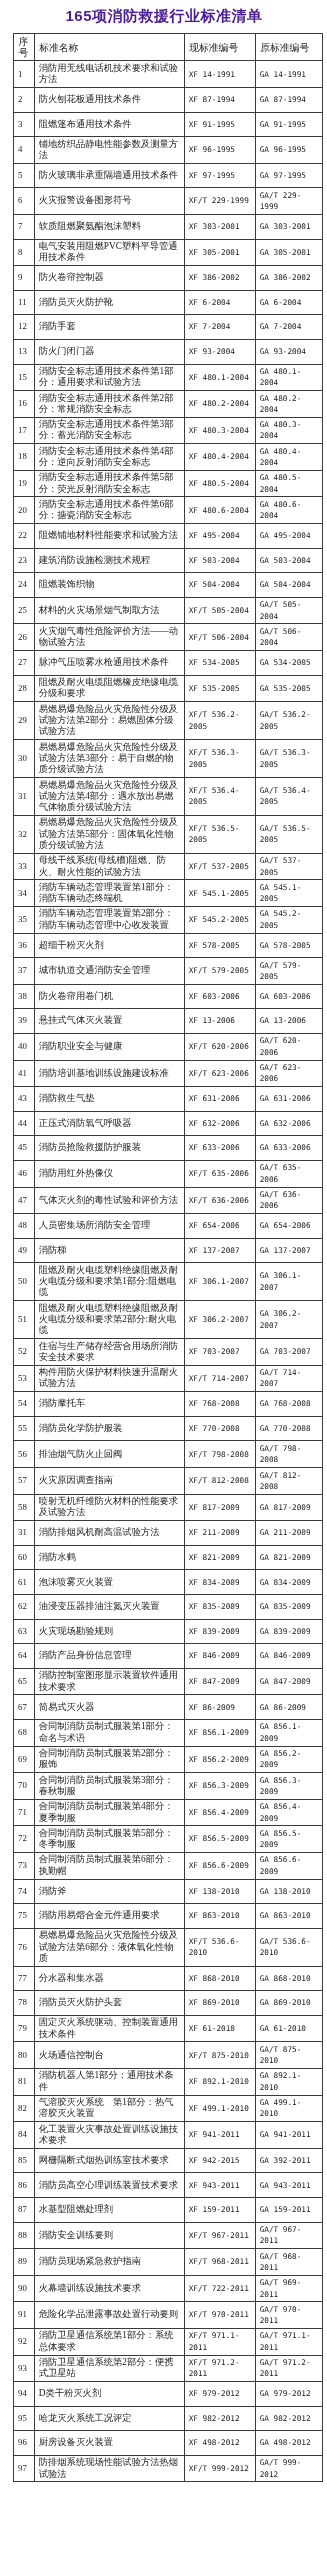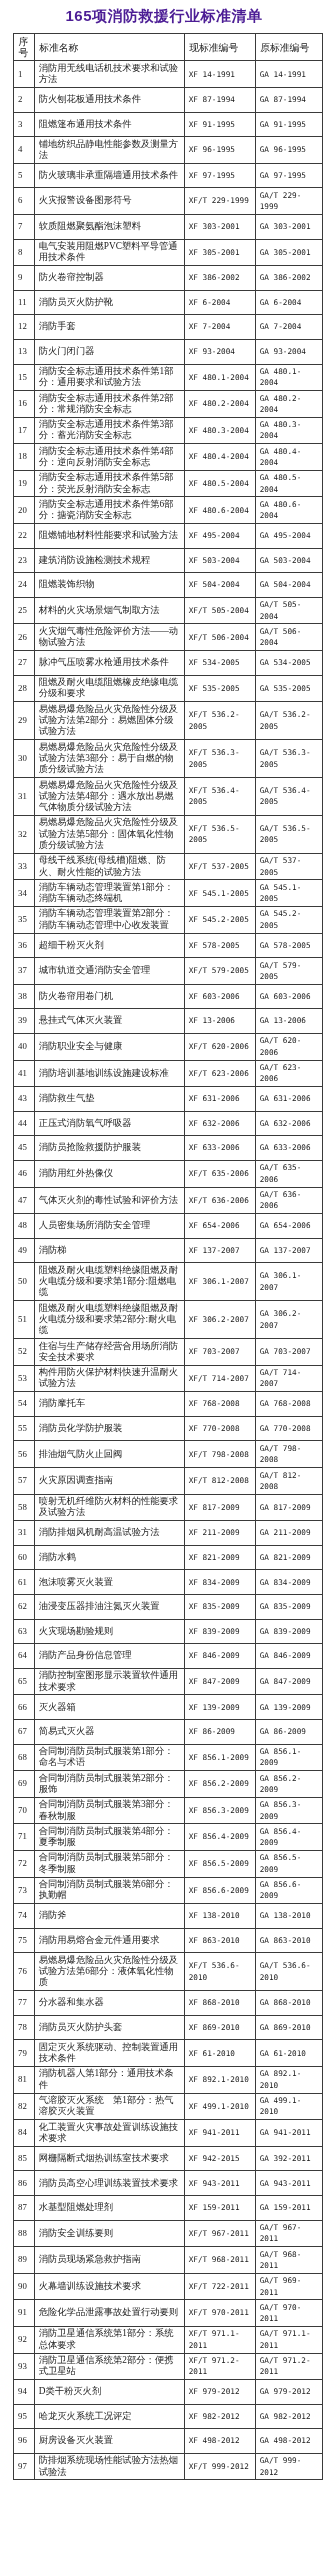--- a/index.html
+++ b/index.html
@@ -507,12 +507,6 @@
     <td class="c-orig">GA 847-2009</td>
   </tr>
 
-  <tr>
-    <td class="c-idx">66</td>
-    <td class="c-name">灭火器箱</td>
-    <td class="c-cur">XF 139-2009</td>
-    <td class="c-orig">GA 139-2009</td>
-  </tr>
 
   <tr>
     <td class="c-idx">67</td>

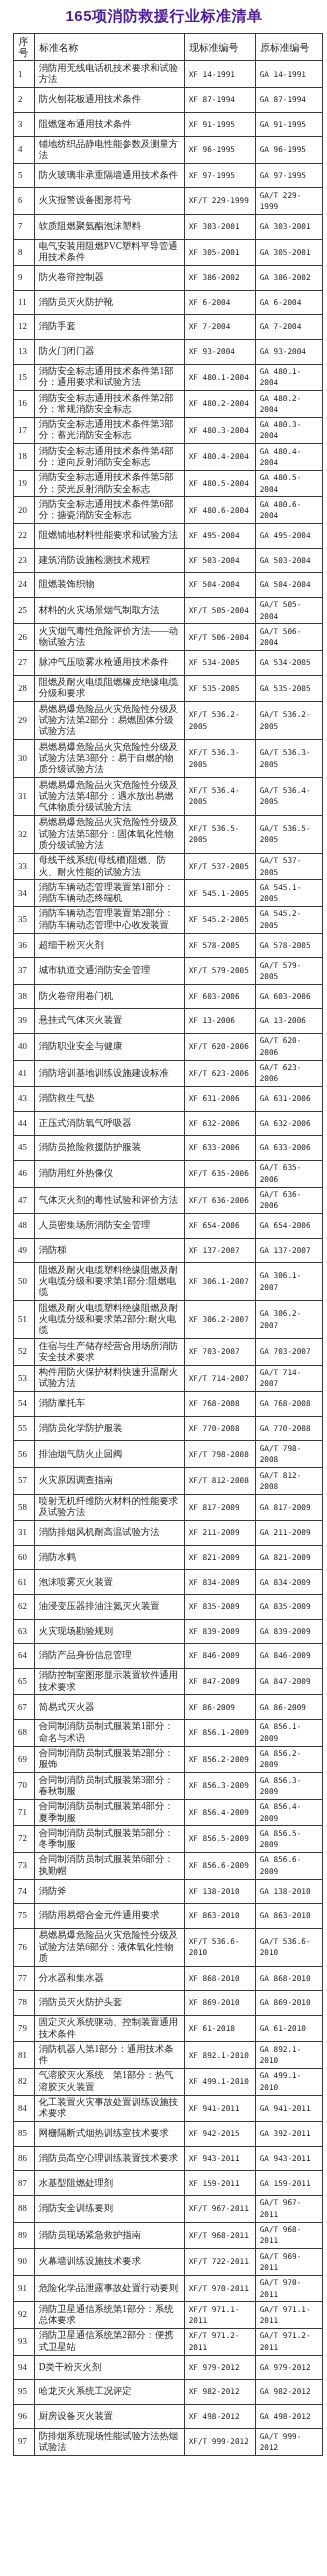--- a/index.html
+++ b/index.html
@@ -599,6 +599,12 @@
     <td class="c-orig">GA 61-2010</td>
   </tr>
 
+  <tr>
+    <td class="c-idx">80</td>
+    <td class="c-name">火场通信控制台</td>
+    <td class="c-cur">XF/T 875-2010</td>
+    <td class="c-orig">GA/T 875-2010</td>
+  </tr>
 
   <tr>
     <td class="c-idx">81</td>

